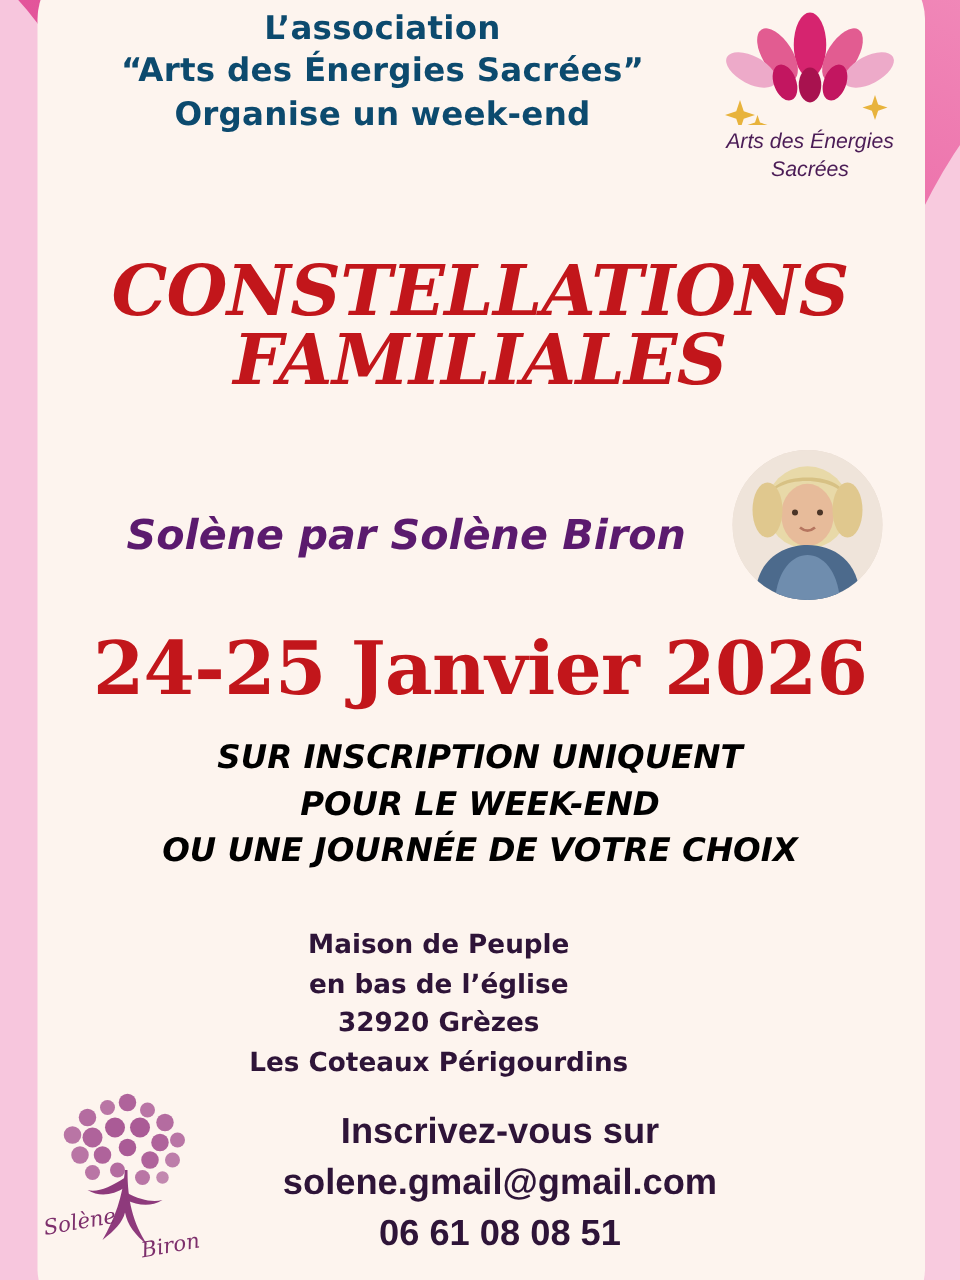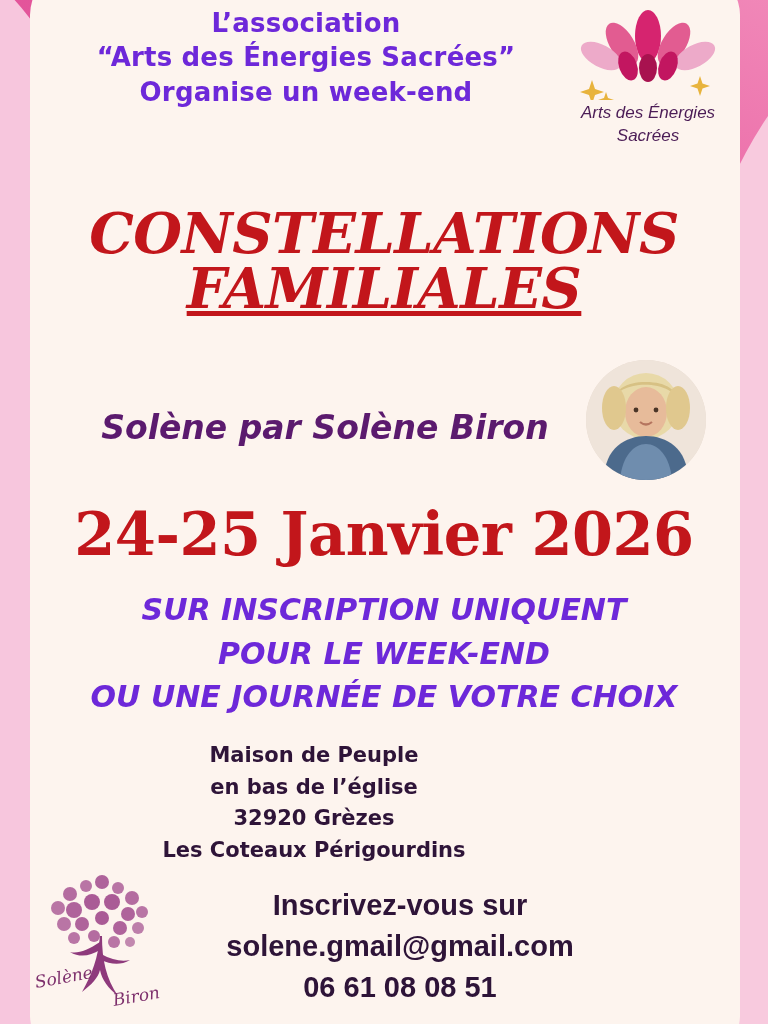--- a/index.html
+++ b/index.html
@@ -99,7 +99,7 @@
     font-family: "DejaVu Sans", sans-serif;
     font-weight: bold;
     font-size: 26px;
-    color: #6d28d9;
+    color: #0c4a6e;
     line-height: 1.32;
     letter-spacing: 0.2px;
   }

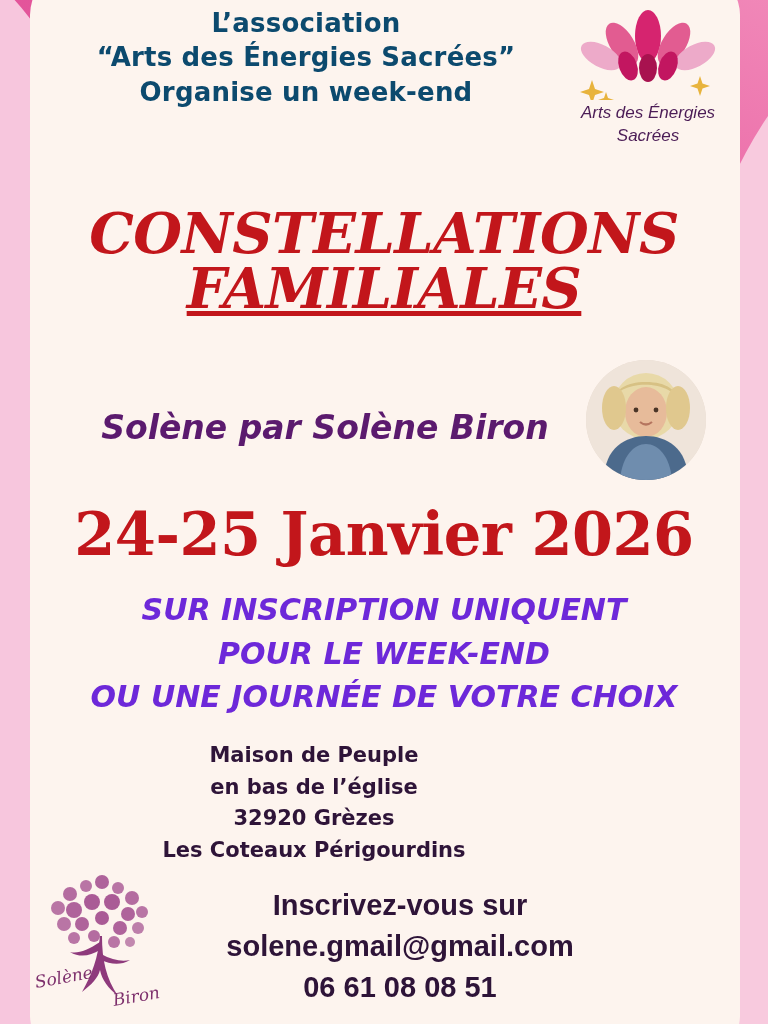--- a/index.html
+++ b/index.html
@@ -138,7 +138,7 @@
     line-height: 0.98;
     letter-spacing: -0.5px;
   }
-  .title .l2 { display: block; text-decoration: underline; }
+  .title .l2 { display: block; }
 
   
   .presenter {

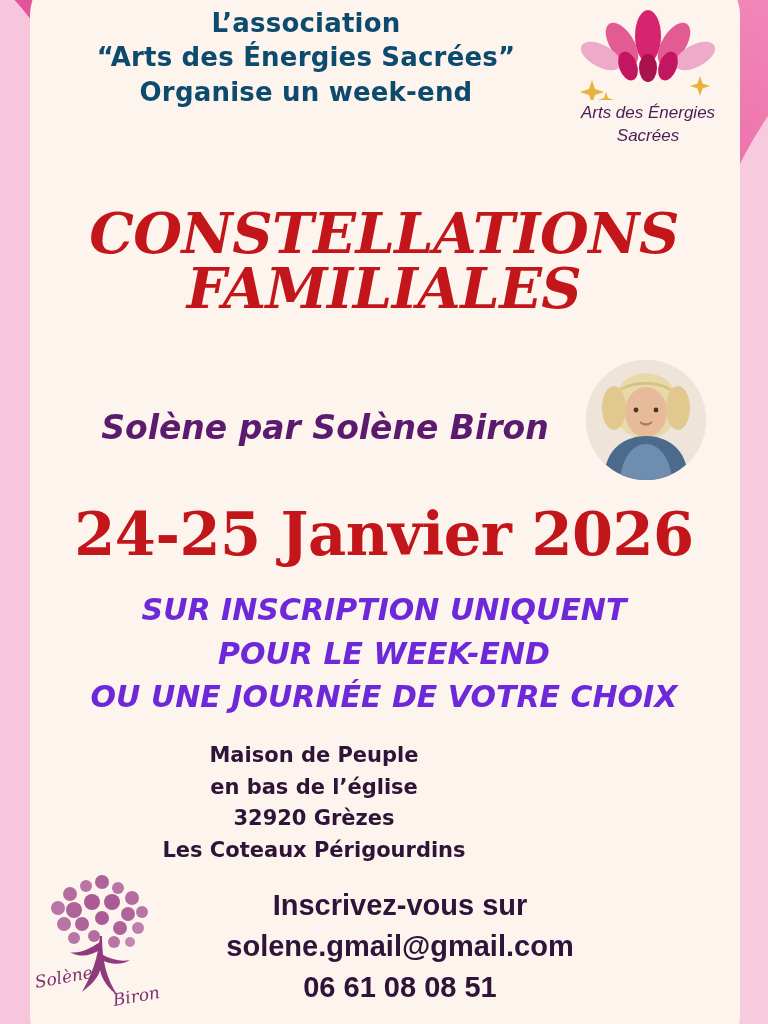--- a/index.html
+++ b/index.html
@@ -191,8 +191,8 @@
     font-family: "DejaVu Sans", sans-serif;
     font-style: italic;
     font-weight: bold;
-    font-size: 30px;
-    color: #6d28d9;
+    font-size: 26px;
+    color: #000000;
     line-height: 1.45;
   }
 

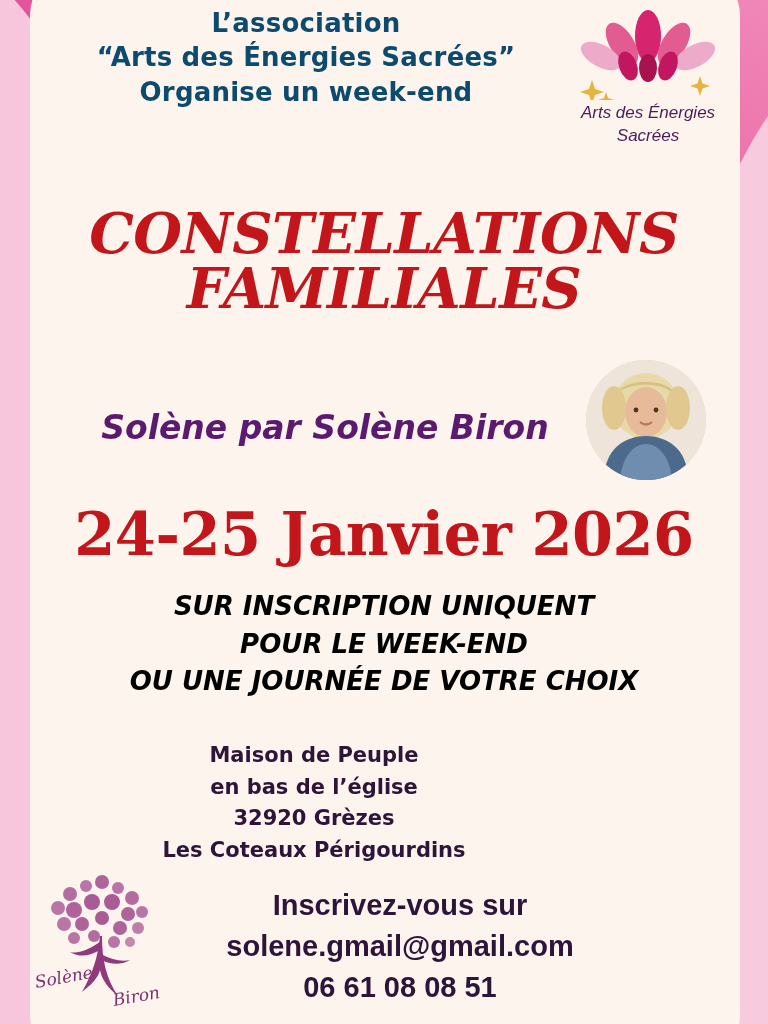--- a/index.html
+++ b/index.html
@@ -208,6 +208,7 @@
     font-size: 21px;
     color: #2e1438;
     line-height: 1.5;
+    padding-left: 37px;
   }
 
   

